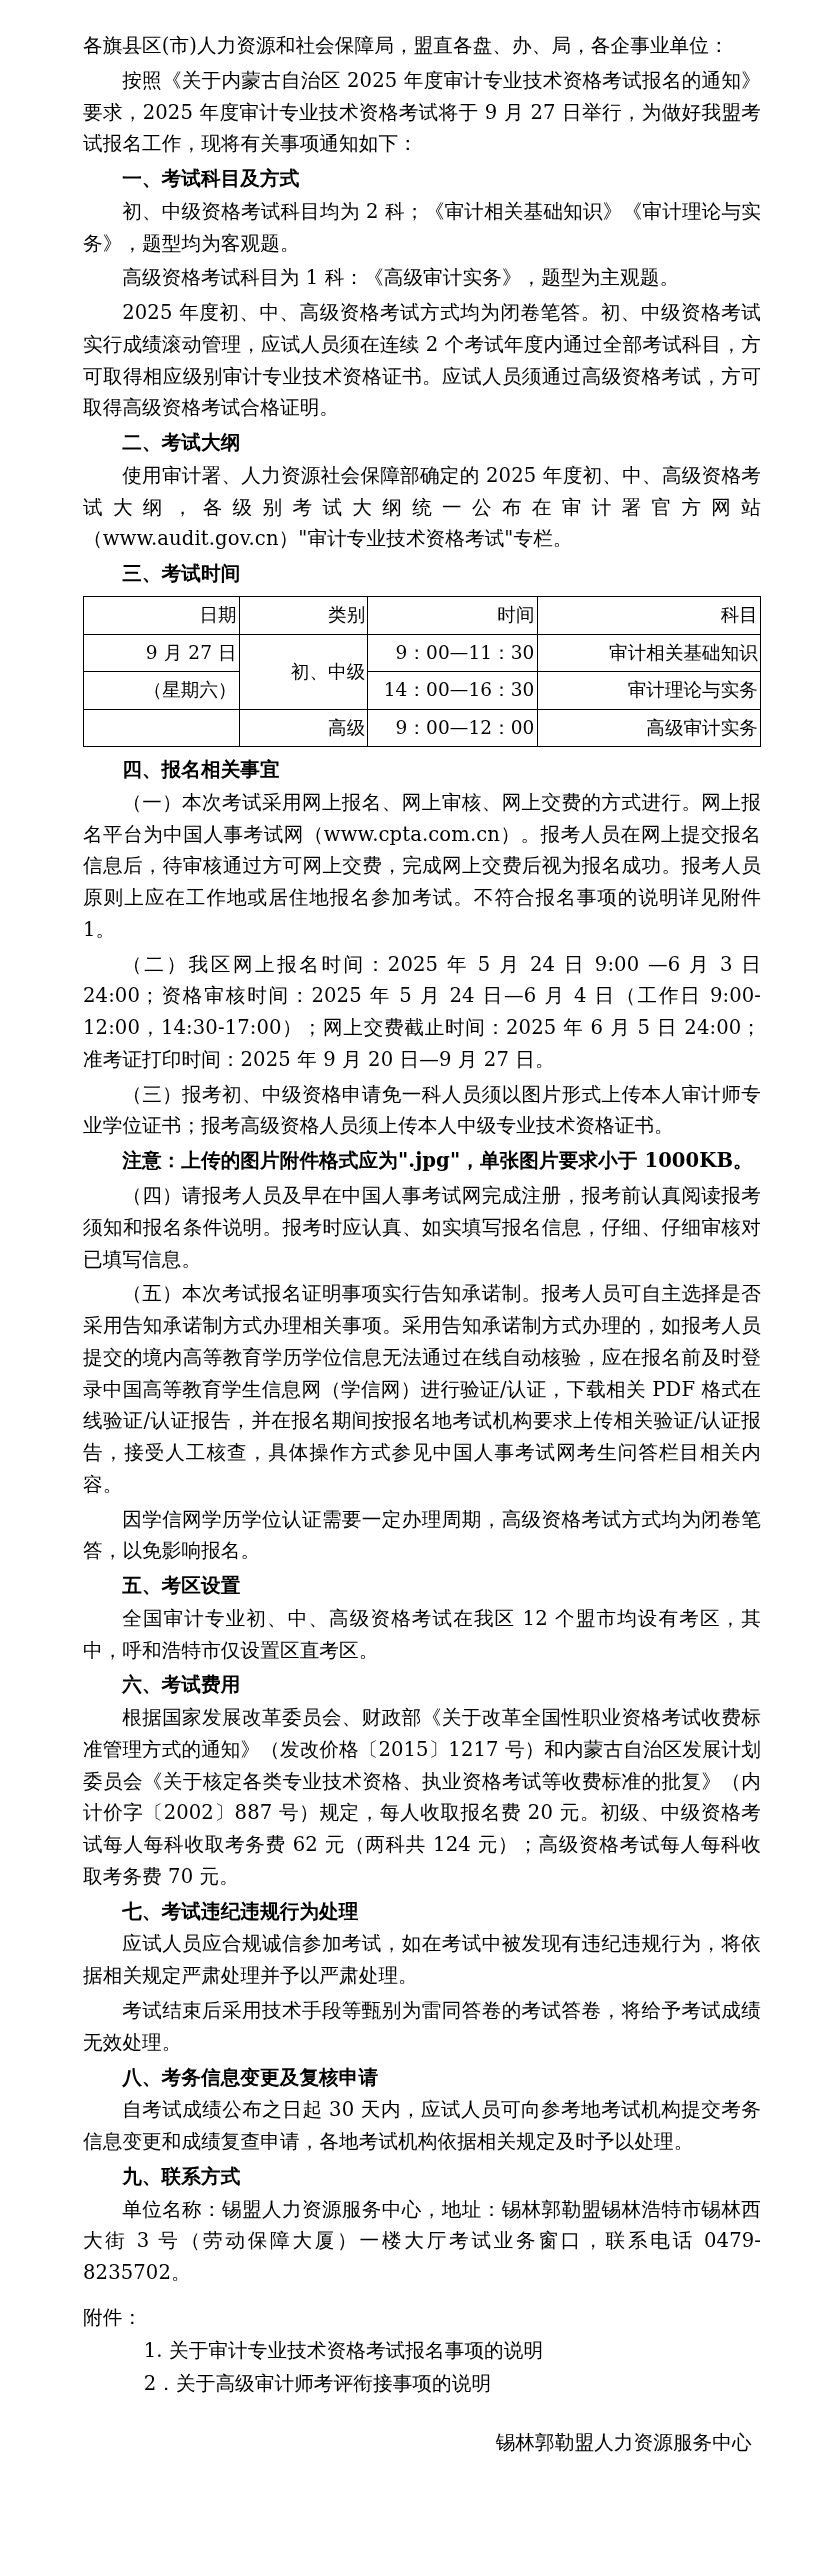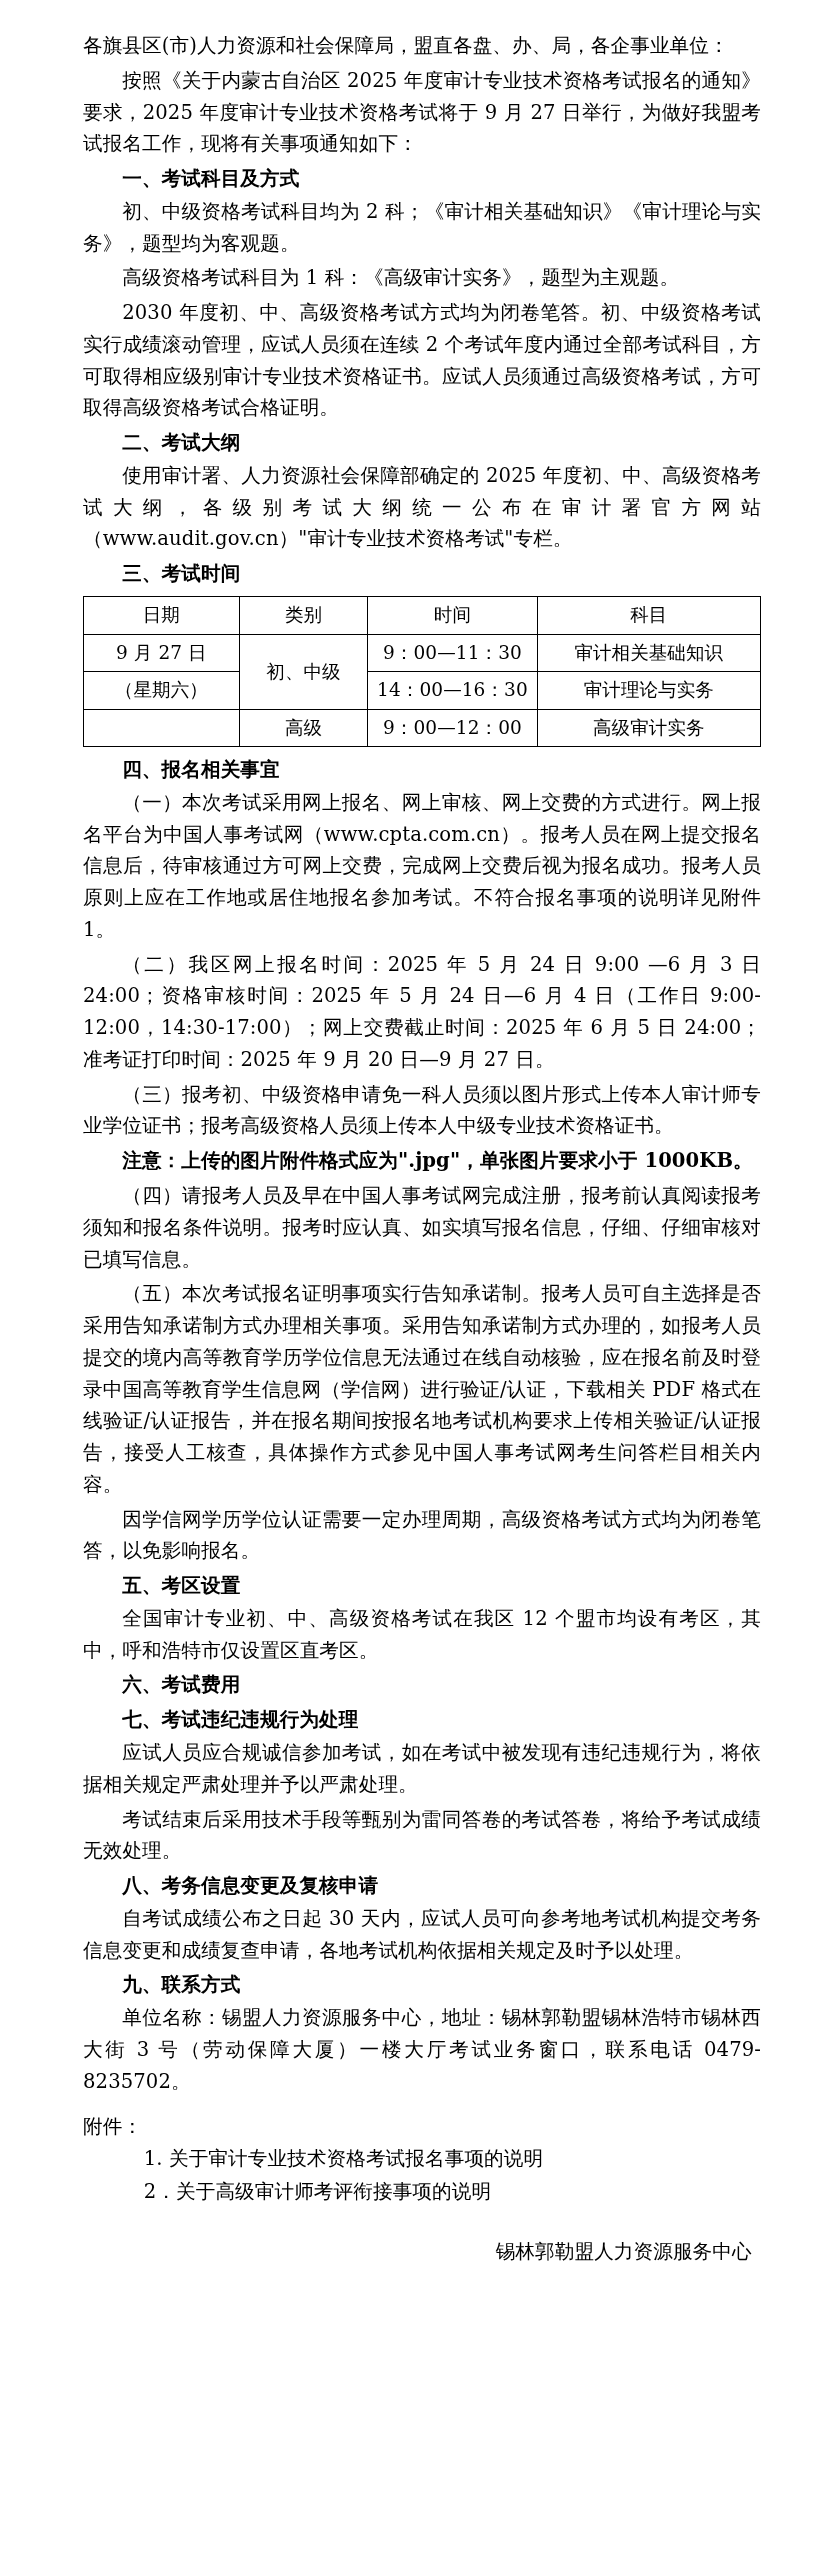--- a/index.html
+++ b/index.html
@@ -100,7 +100,7 @@
     <p class="para heading">一、考试科目及方式</p>
     <p class="para indent2">初、中级资格考试科目均为 2 科；《审计相关基础知识》《审计理论与实务》，题型均为客观题。</p>
     <p class="para indent2">高级资格考试科目为 1 科：《高级审计实务》，题型为主观题。</p>
-    <p class="para indent2">2030 年度初、中、高级资格考试方式均为闭卷笔答。初、中级资格考试实行成绩滚动管理，应试人员须在连续 2 个考试年度内通过全部考试科目，方可取得相应级别审计专业技术资格证书。应试人员须通过高级资格考试，方可取得高级资格考试合格证明。</p>
+    <p class="para indent2">2025 年度初、中、高级资格考试方式均为闭卷笔答。初、中级资格考试实行成绩滚动管理，应试人员须在连续 2 个考试年度内通过全部考试科目，方可取得相应级别审计专业技术资格证书。应试人员须通过高级资格考试，方可取得高级资格考试合格证明。</p>
 
     <p class="para heading">二、考试大纲</p>
     <p class="para indent2">使用审计署、人力资源社会保障部确定的 2025 年度初、中、高级资格考试大纲，各级别考试大纲统一公布在审计署官方网站（www.audit.gov.cn）"审计专业技术资格考试"专栏。</p>

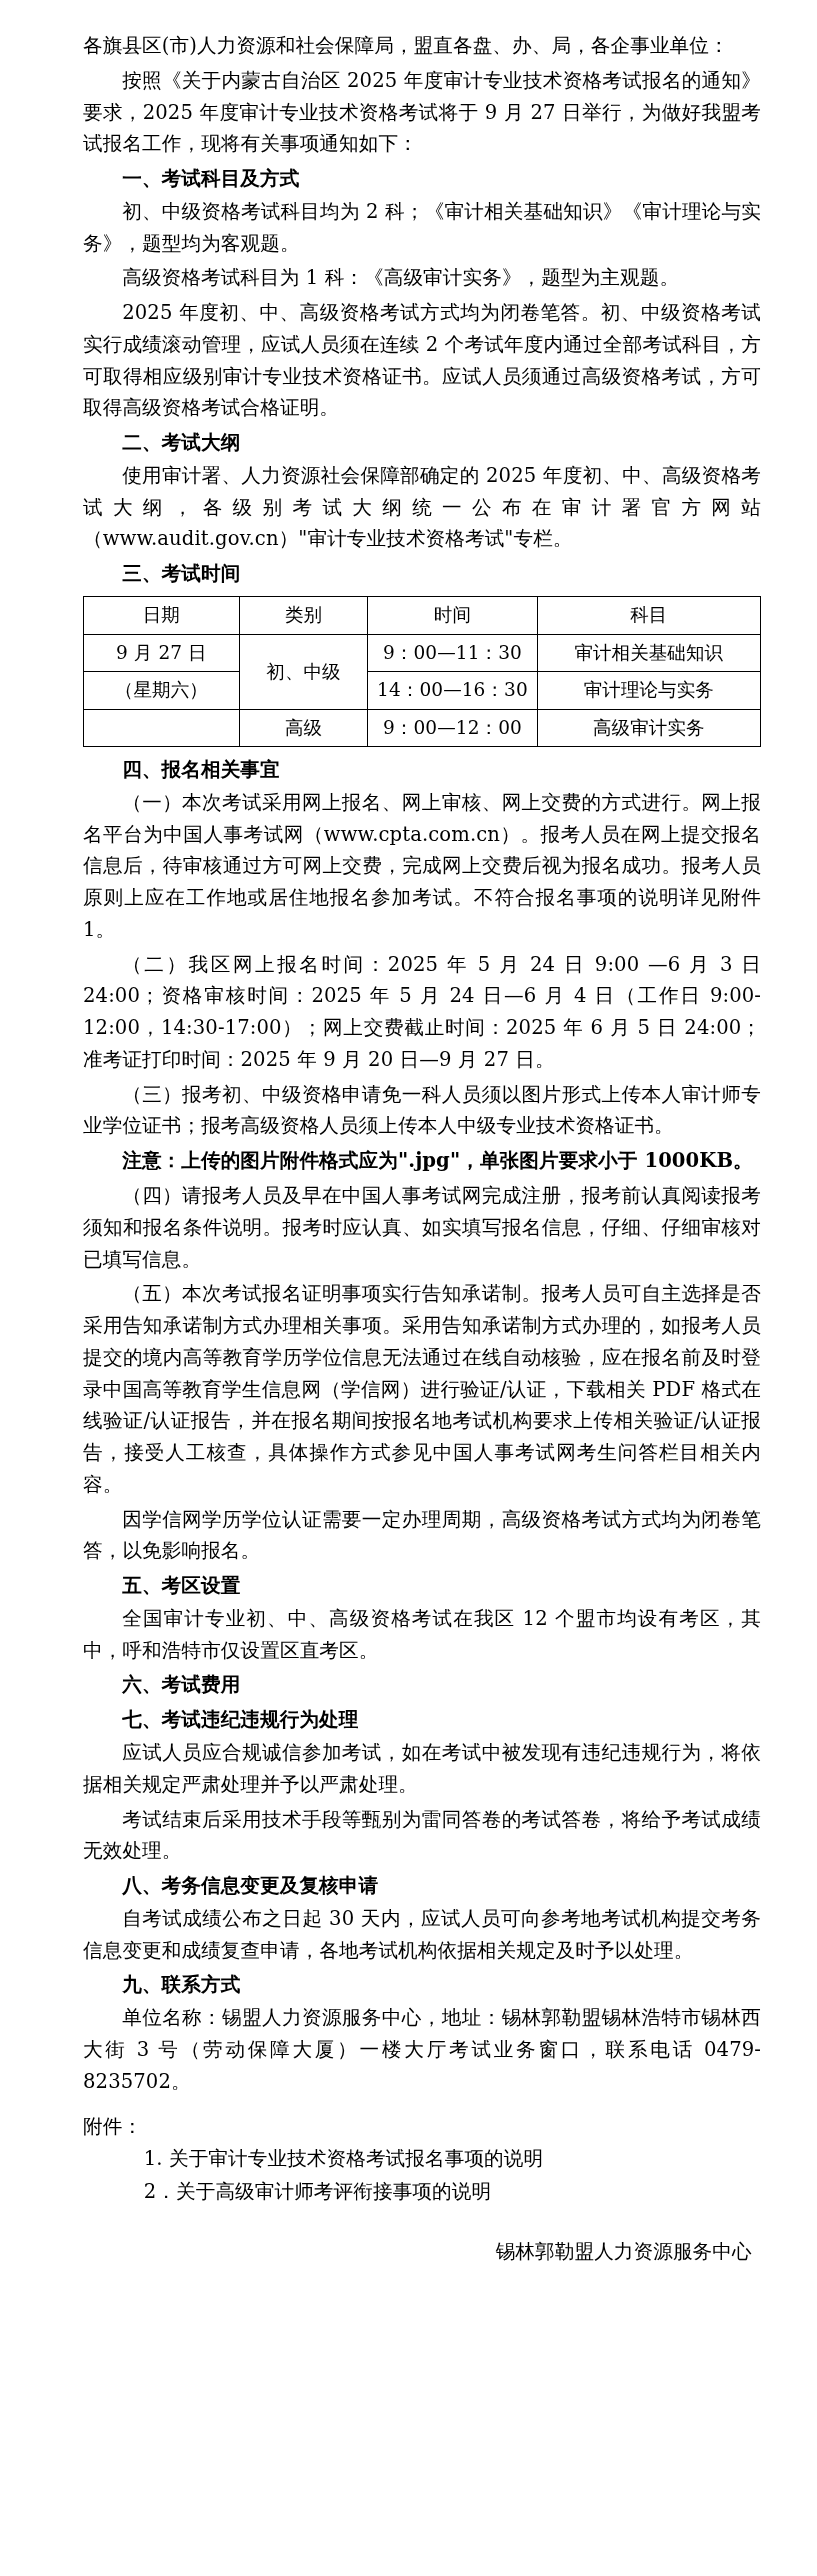--- a/index.html
+++ b/index.html
@@ -52,7 +52,7 @@
   }
   table.schedule td {
     border: 1px solid #000000;
-    text-align: center;
+    text-align: right;
     vertical-align: middle;
     padding: 6.2px 2.1px;
     line-height: 1.3;

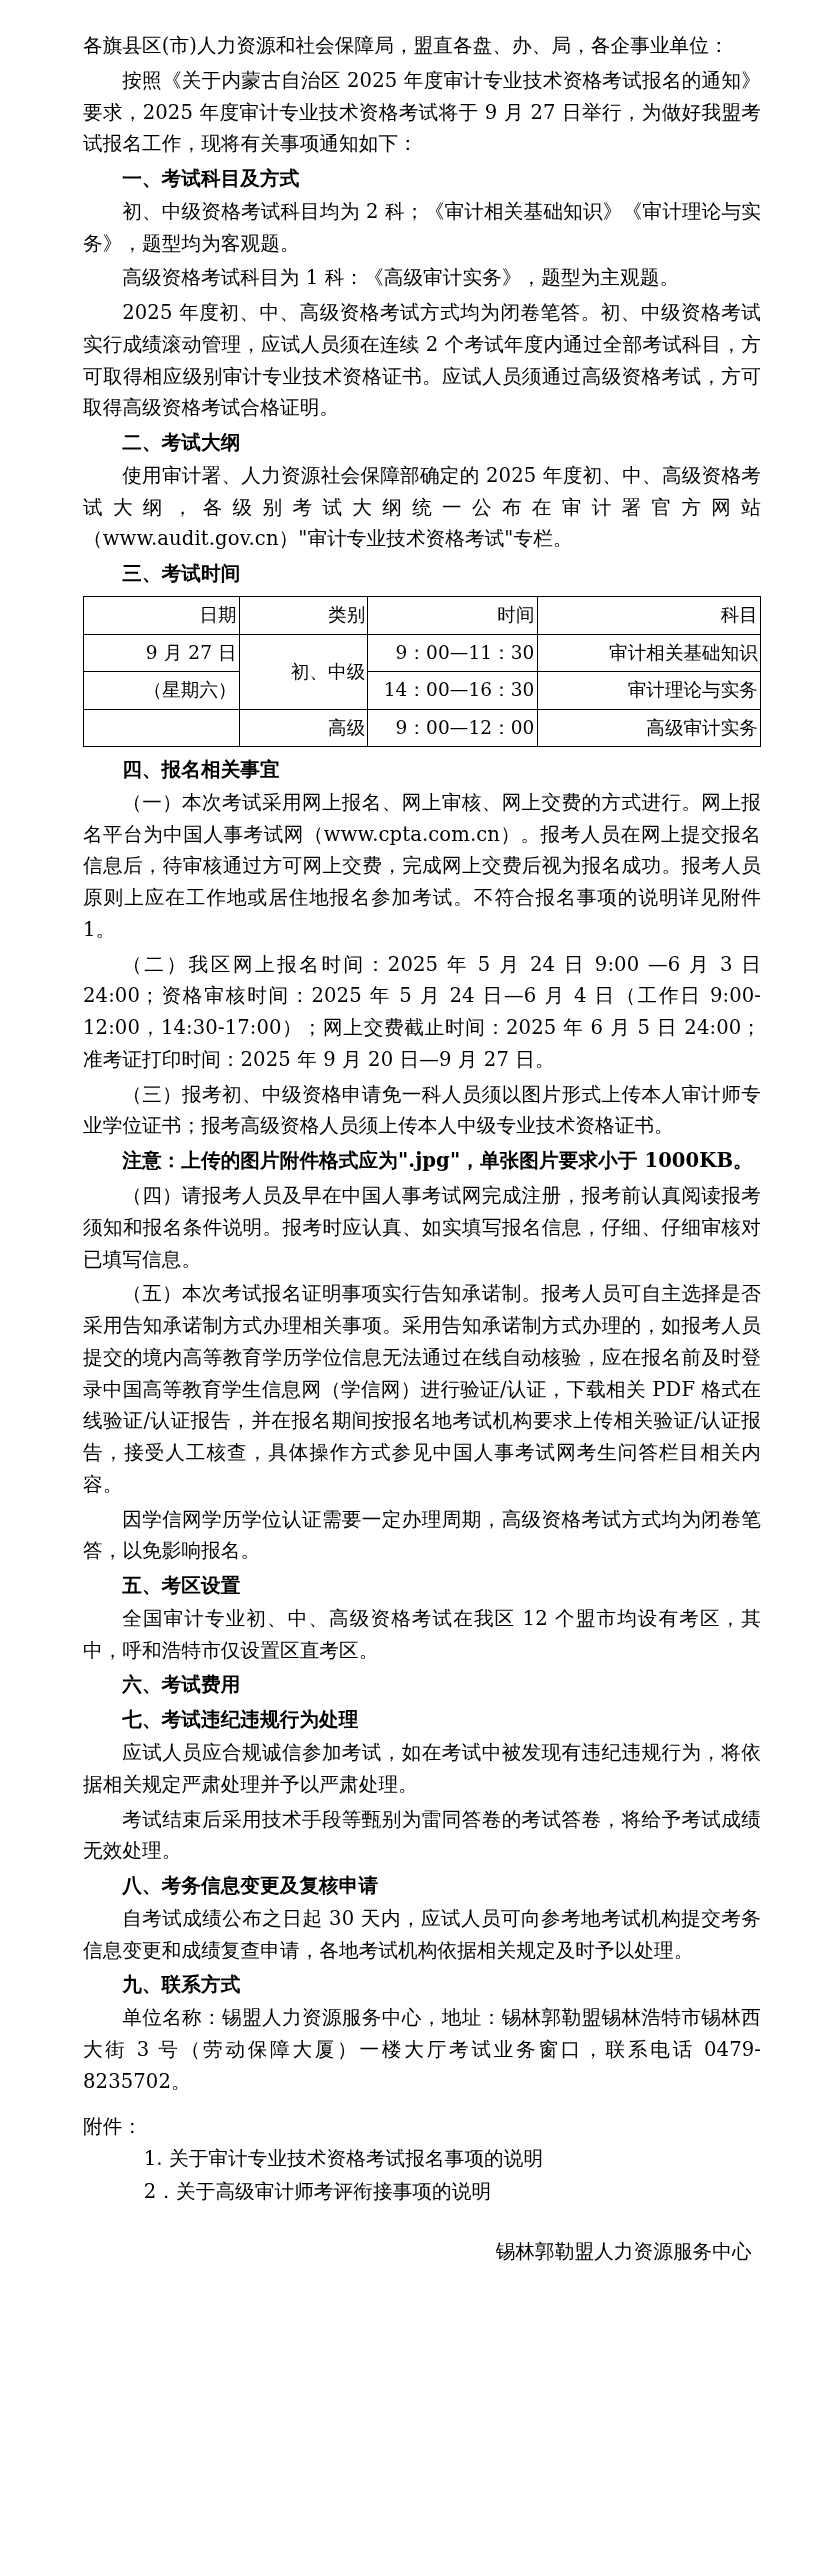--- a/index.html
+++ b/index.html
@@ -148,6 +148,7 @@
     <p class="para indent2">全国审计专业初、中、高级资格考试在我区 12 个盟市均设有考区，其中，呼和浩特市仅设置区直考区。</p>
 
     <p class="para heading">六、考试费用</p>
+    <p class="para indent2">根据国家发展改革委员会、财政部《关于改革全国性职业资格考试收费标准管理方式的通知》（发改价格〔2015〕1217 号）和内蒙古自治区发展计划委员会《关于核定各类专业技术资格、执业资格考试等收费标准的批复》（内计价字〔2002〕887 号）规定，每人收取报名费 20 元。初级、中级资格考试每人每科收取考务费 62 元（两科共 124 元）；高级资格考试每人每科收取考务费 70 元。</p>
 
     <p class="para heading">七、考试违纪违规行为处理</p>
     <p class="para indent2">应试人员应合规诚信参加考试，如在考试中被发现有违纪违规行为，将依据相关规定严肃处理并予以严肃处理。</p>

